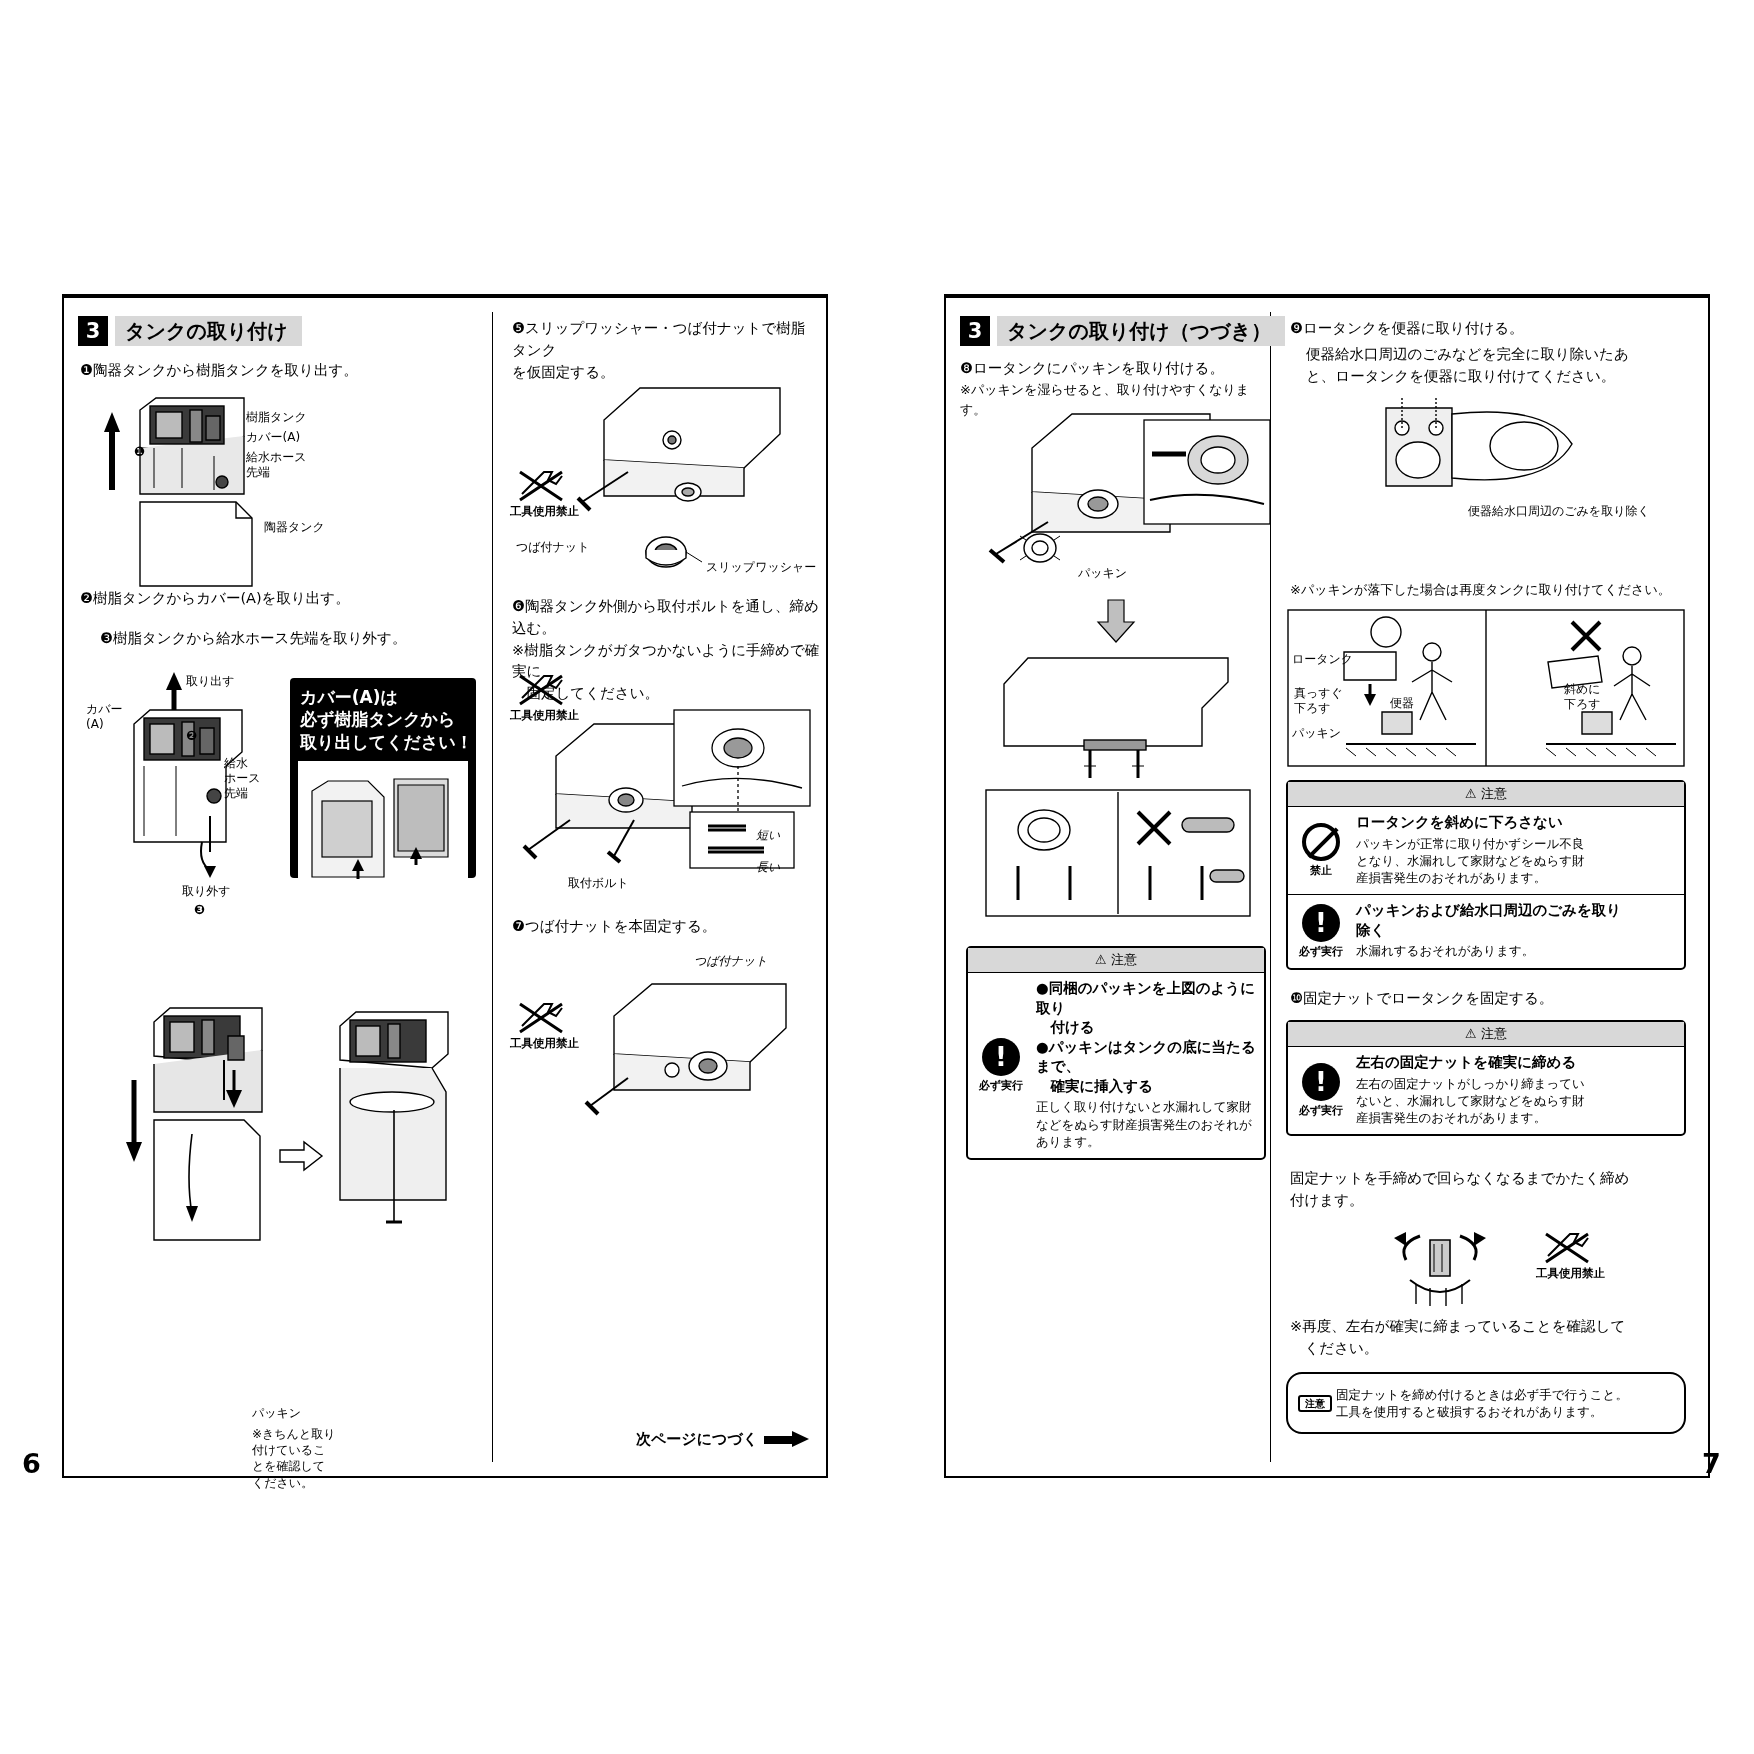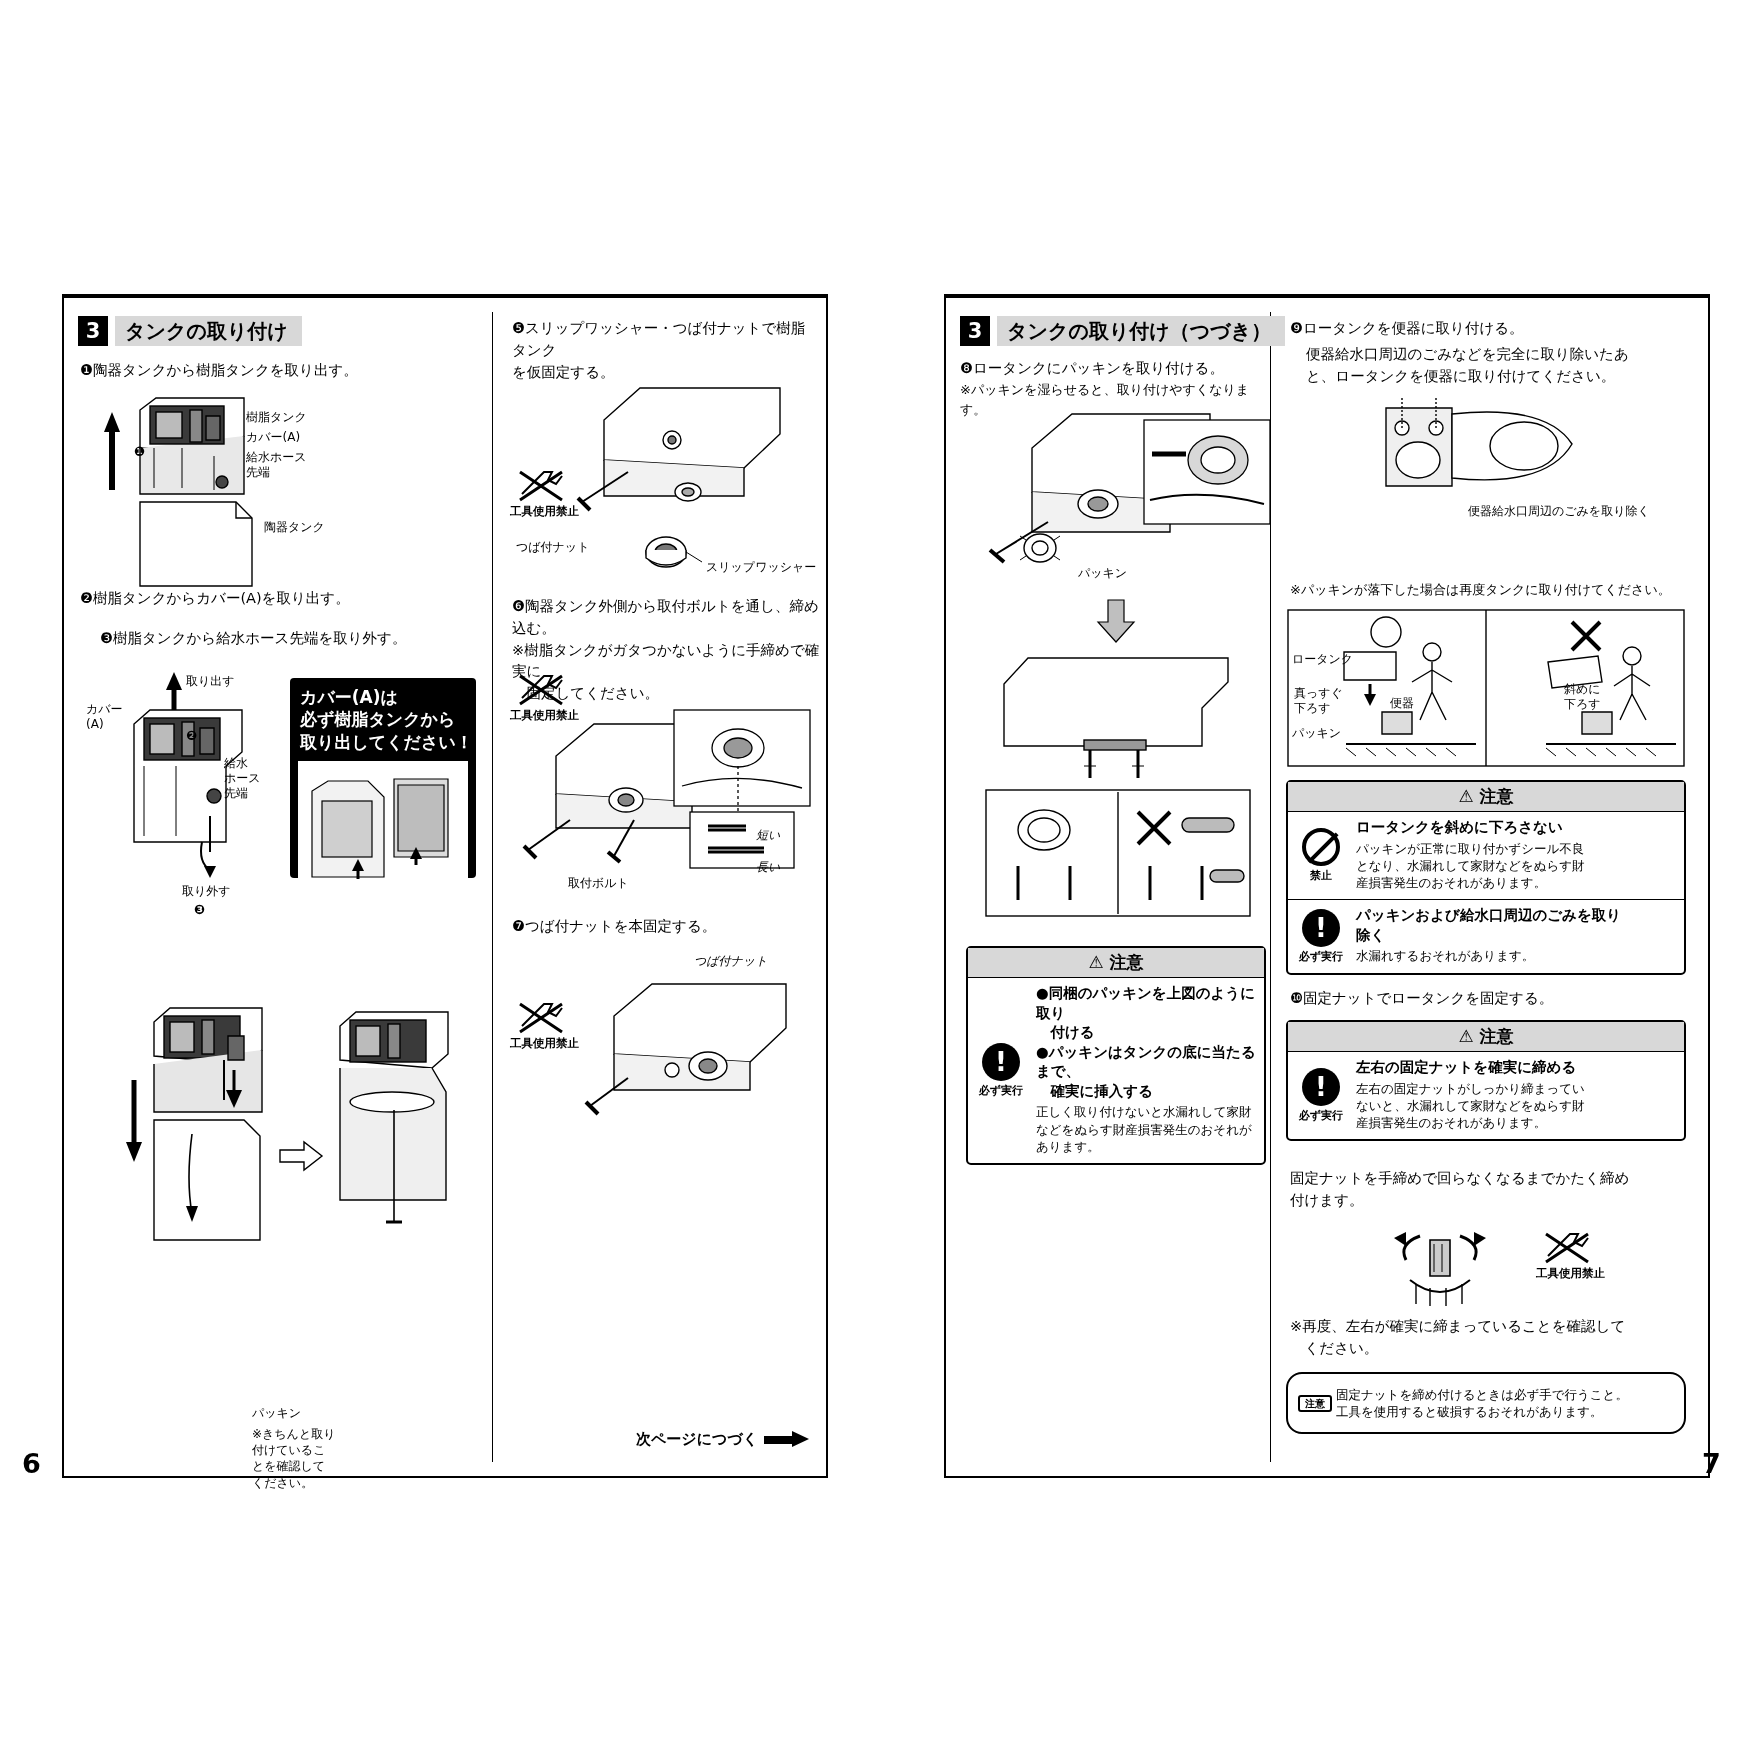--- a/index.html
+++ b/index.html
@@ -55,7 +55,7 @@
 
   
   .caution{position:absolute;border:2px solid #000;border-radius:5px;background:#fff;box-sizing:border-box;}
-  .caution .chd{background:#d8d8d8;text-align:center;font-weight:bold;font-size:17px;padding:3px 0;border-bottom:1px solid #000;}
+  .caution .chd{background:#d8d8d8;text-align:center;font-weight:normal;font-size:13px;padding:3px 0;border-bottom:1px solid #000;}
   .caution .crow{display:flex;align-items:stretch;}
   .caution .cicon{width:66px;flex:0 0 66px;display:flex;flex-direction:column;align-items:center;justify-content:center;padding:6px 0;}
   .caution .cbody{flex:1;padding:6px 8px 8px 2px;}

